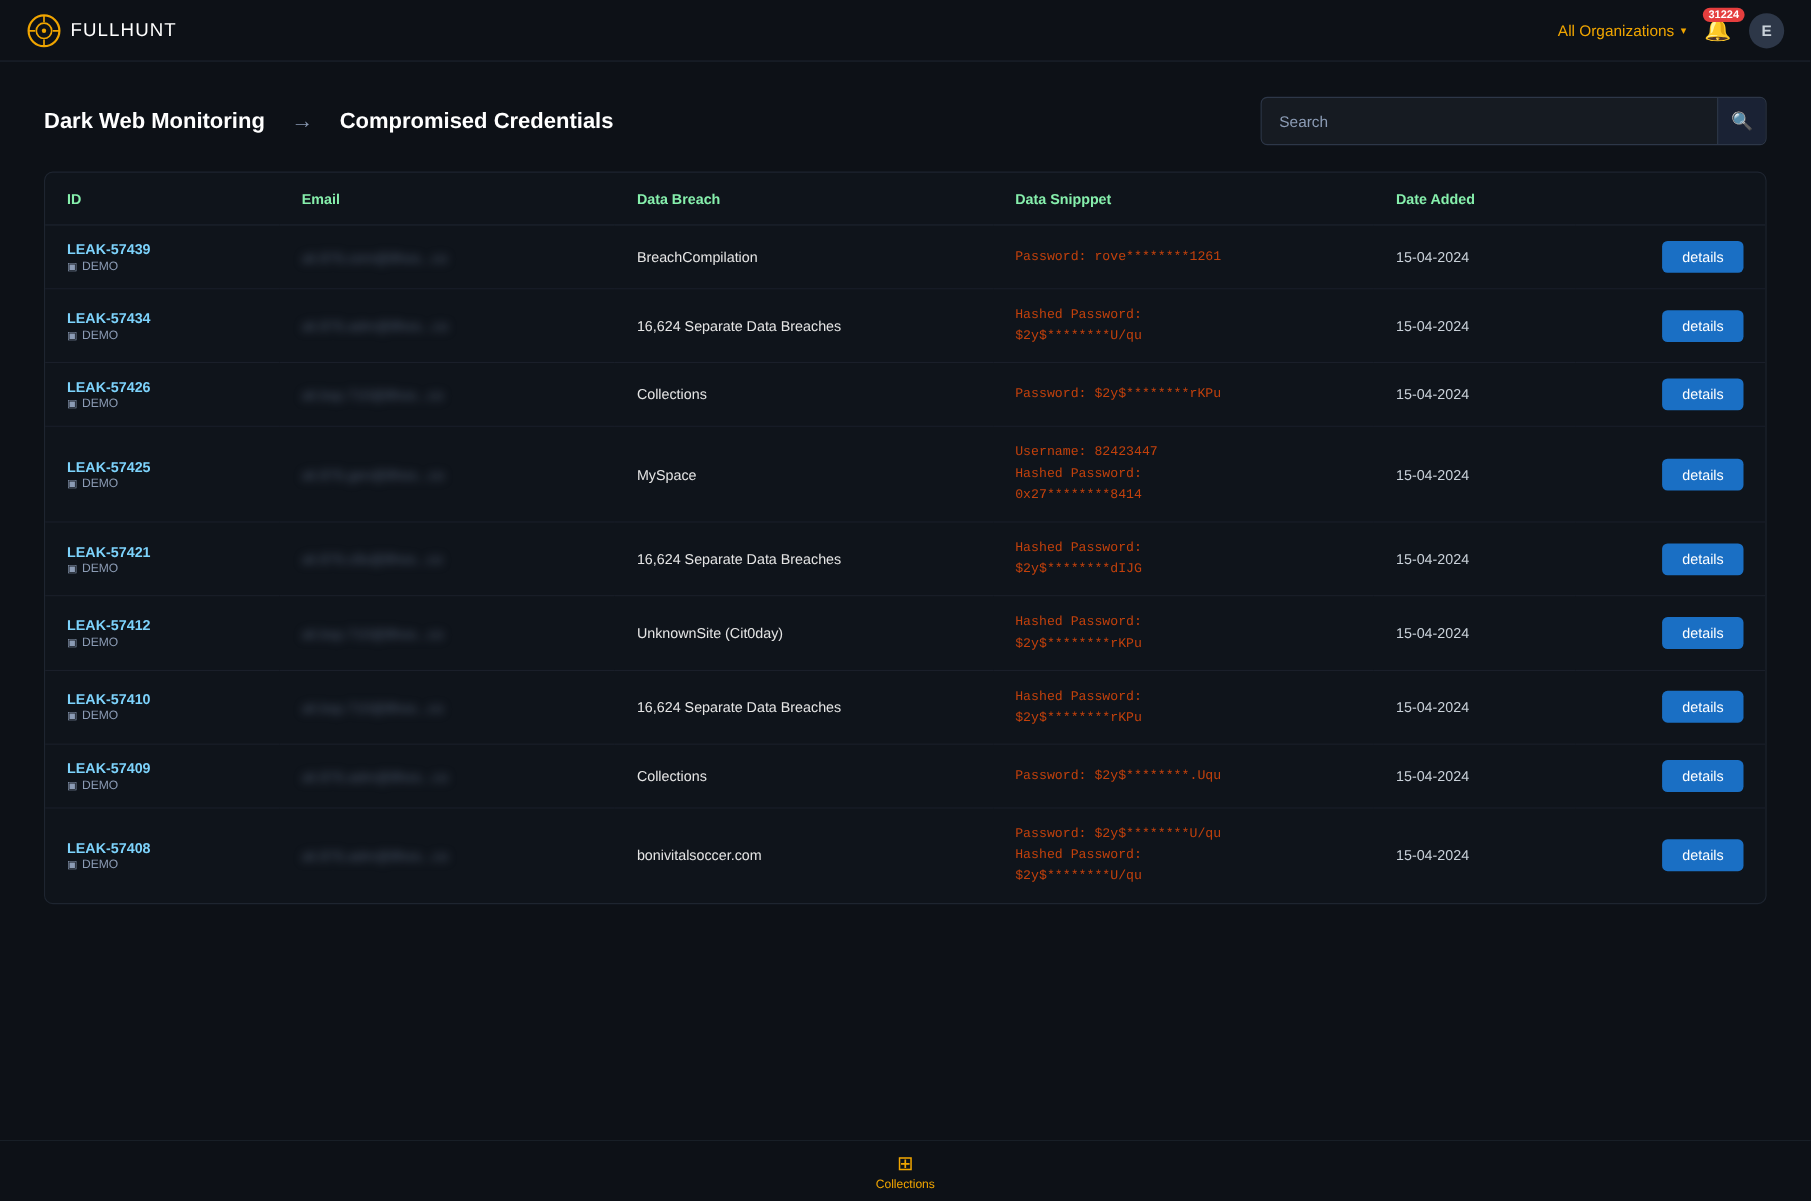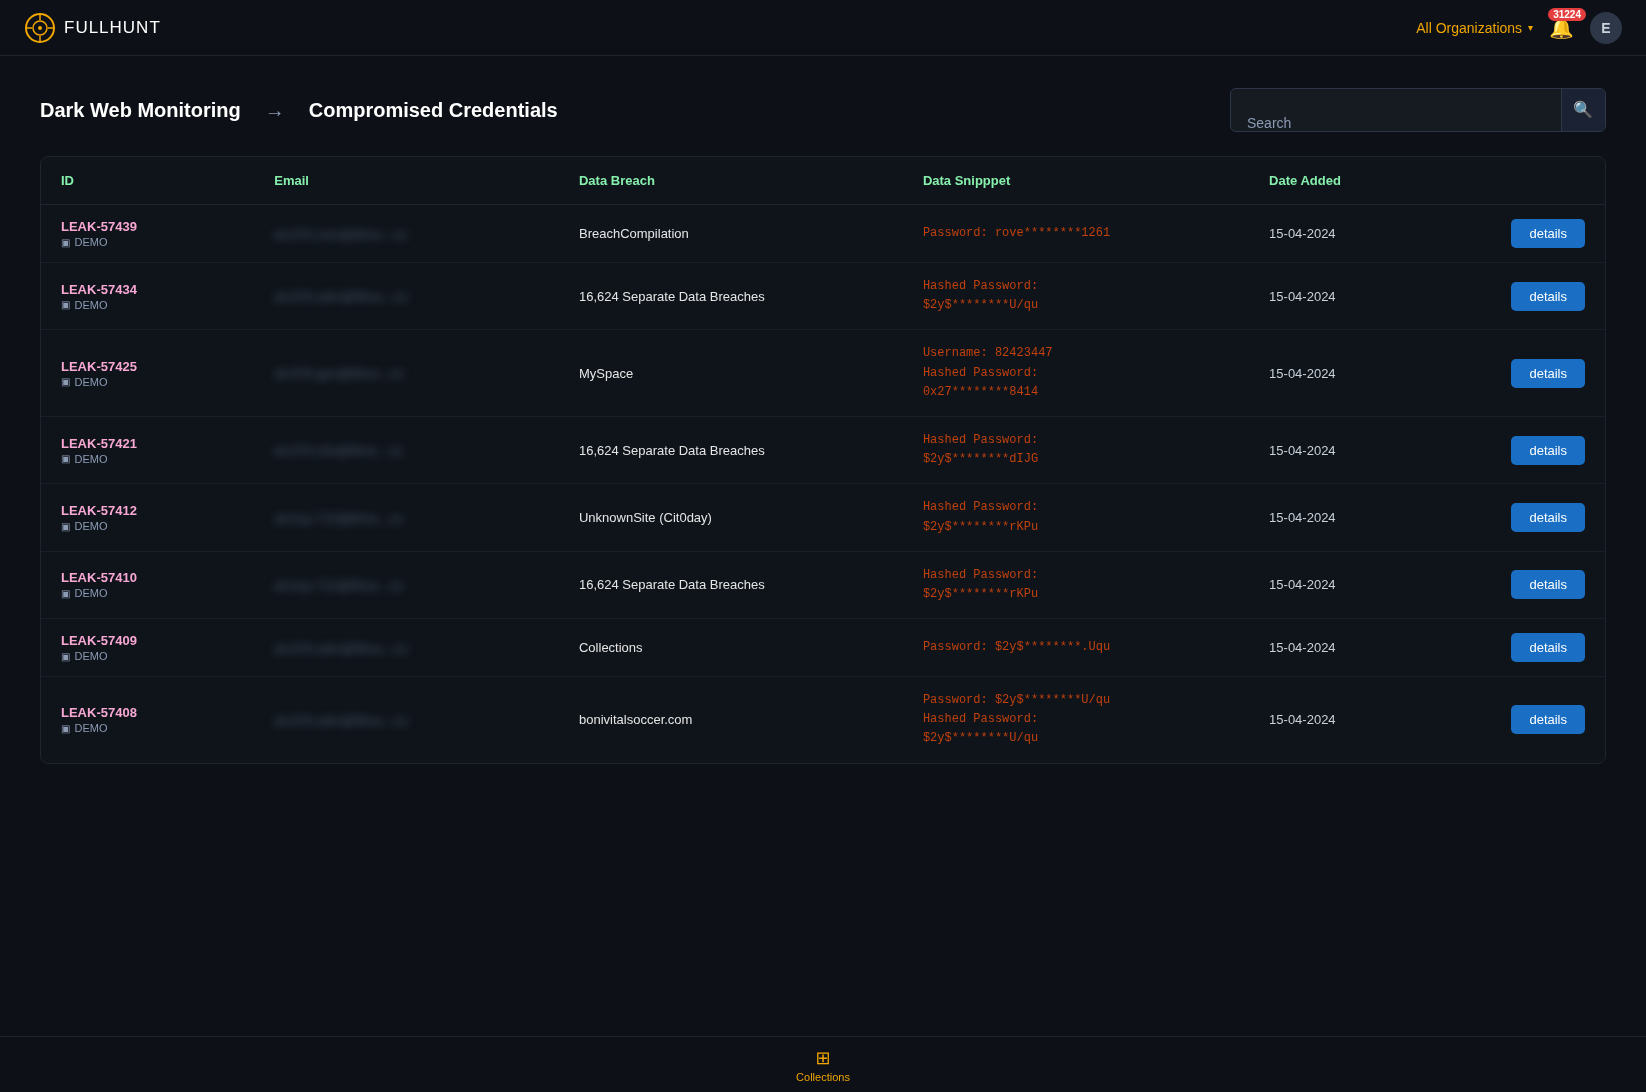--- a/index.html
+++ b/index.html
@@ -121,11 +121,11 @@
     }
     .search-bar {
       display: flex;
-      align-items: flex-end;
+      align-items: center;
       background: #161b22;
       border: 1px solid #2d3748;
       border-radius: 6px;
-      width: 376px;
+      width: 460px;
       height: 44px;
       overflow: hidden;
     }

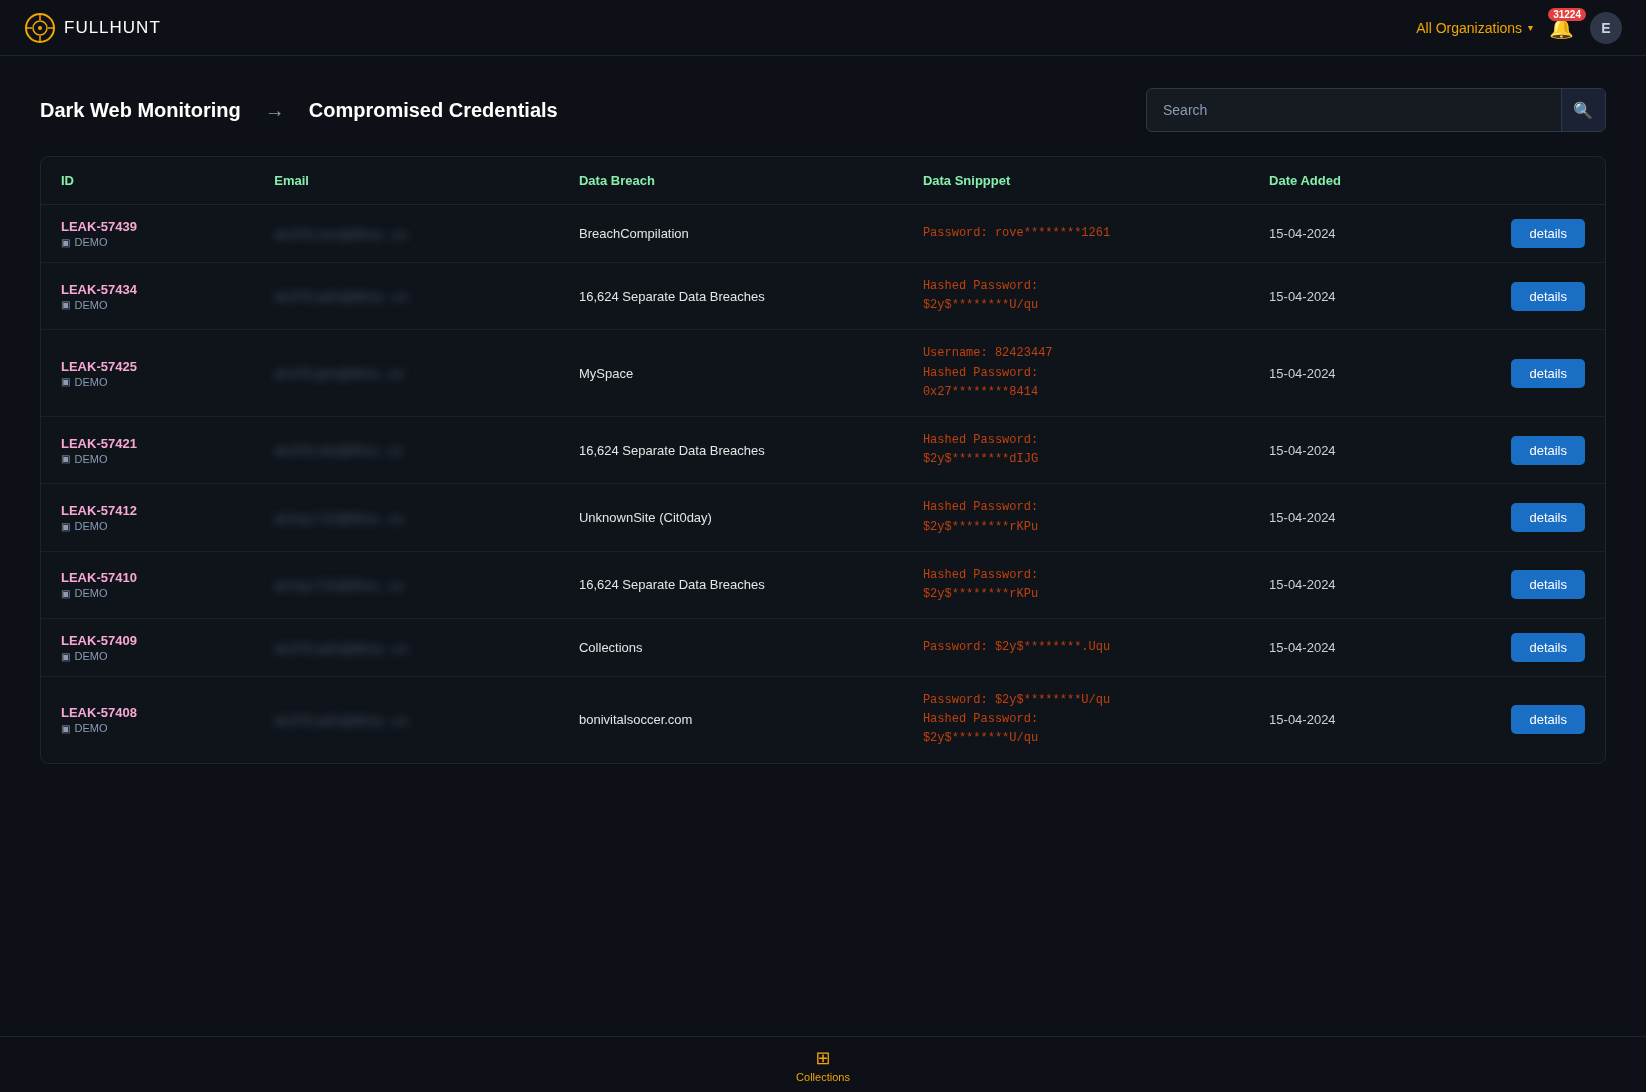--- a/index.html
+++ b/index.html
@@ -191,7 +191,7 @@
       min-width: 140px;
     }
     .leak-id {
-      color: #f9a8d4;
+      color: #7dd3fc;
       font-weight: 600;
       font-size: 13px;
     }

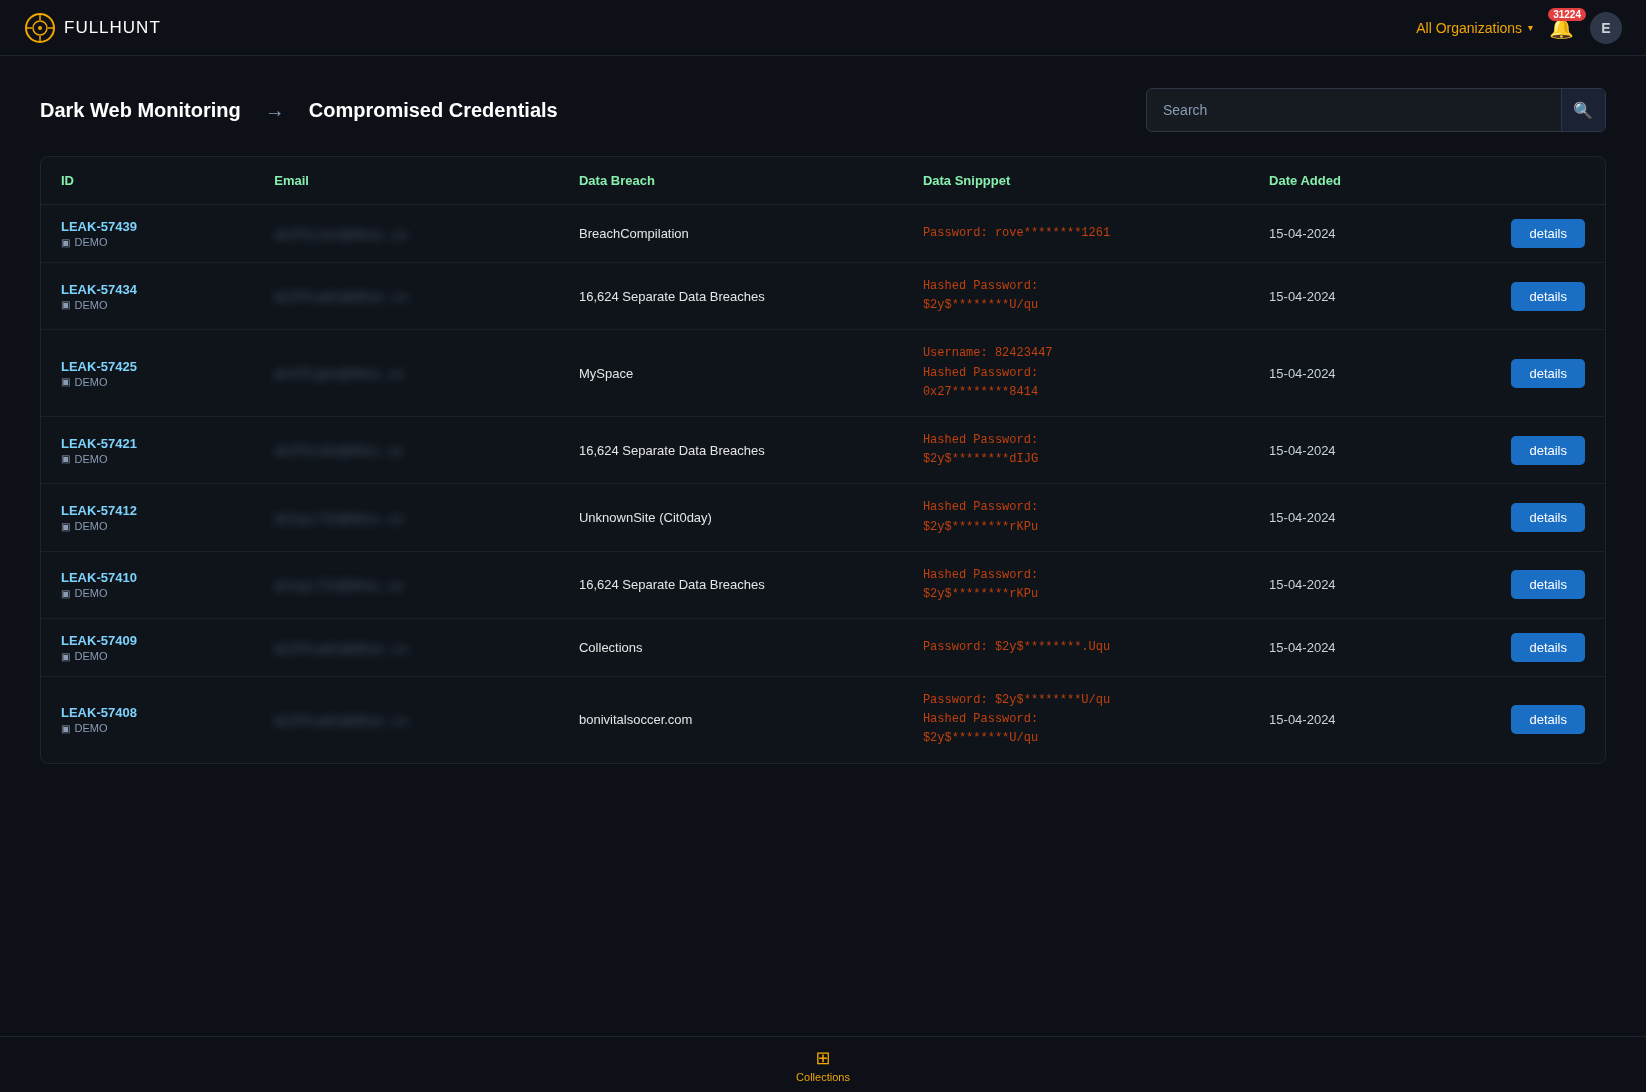--- a/index.html
+++ b/index.html
@@ -377,6 +377,22 @@
           </tr>
           <tr>
             <td class="id-cell">
+      <div class="leak-id">LEAK-57426</div>
+      <div class="demo-tag">
+        <span class="demo-icon">▣</span>
+        <span>DEMO</span>
+      </div>
+    </td>
+            <td class="email-cell"><span class="email-blurred">ali.bsp.710@8hos...co</span></td>
+            <td class="breach-cell">Collections</td>
+            <td class="snippet-cell">
+              <div class="snippet-line">Password: $2y$********rKPu</div>
+            </td>
+            <td class="date-cell">15-04-2024</td>
+            <td class="action-cell"><button class="details-btn">details</button></td>
+          </tr>
+          <tr>
+            <td class="id-cell">
       <div class="leak-id">LEAK-57425</div>
       <div class="demo-tag">
         <span class="demo-icon">▣</span>

